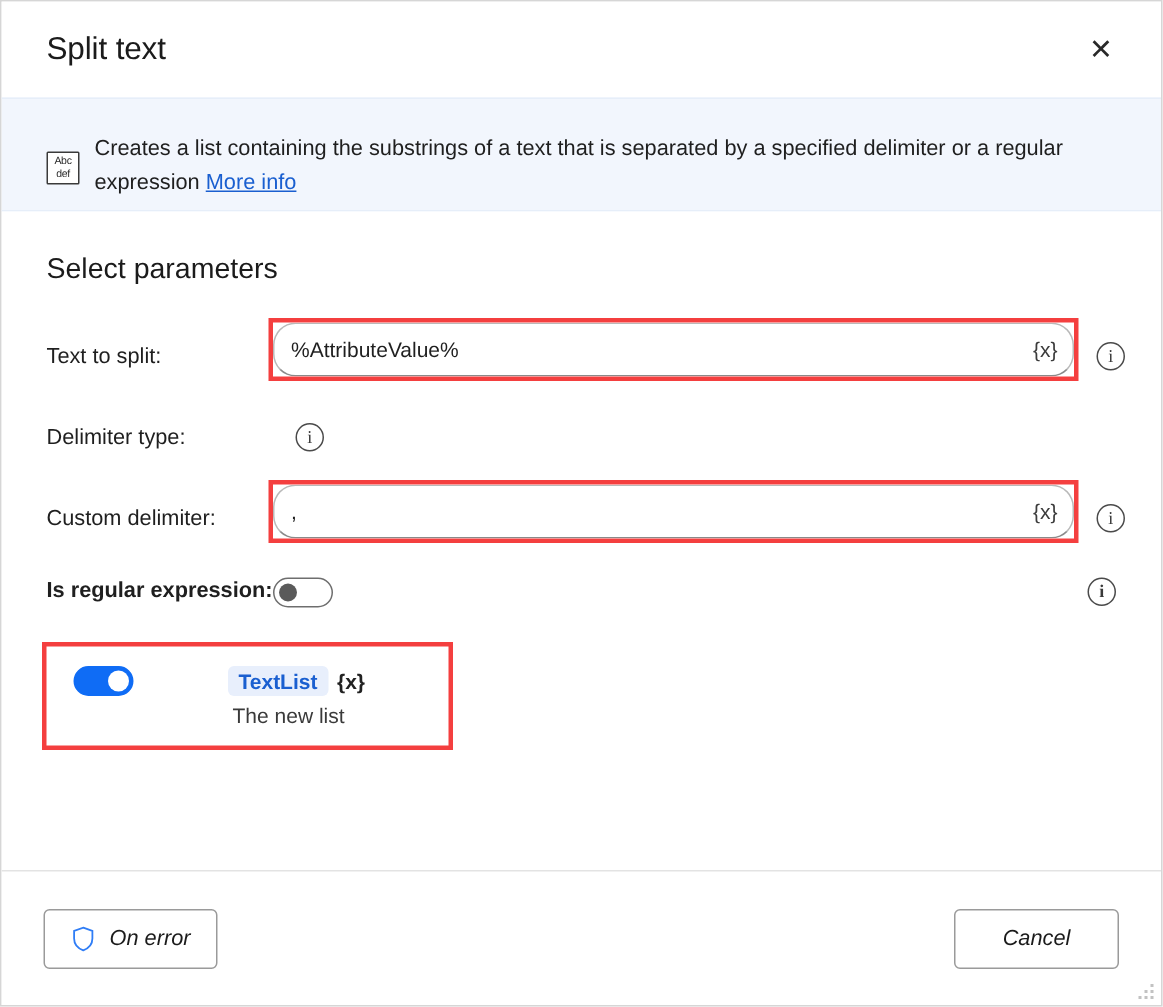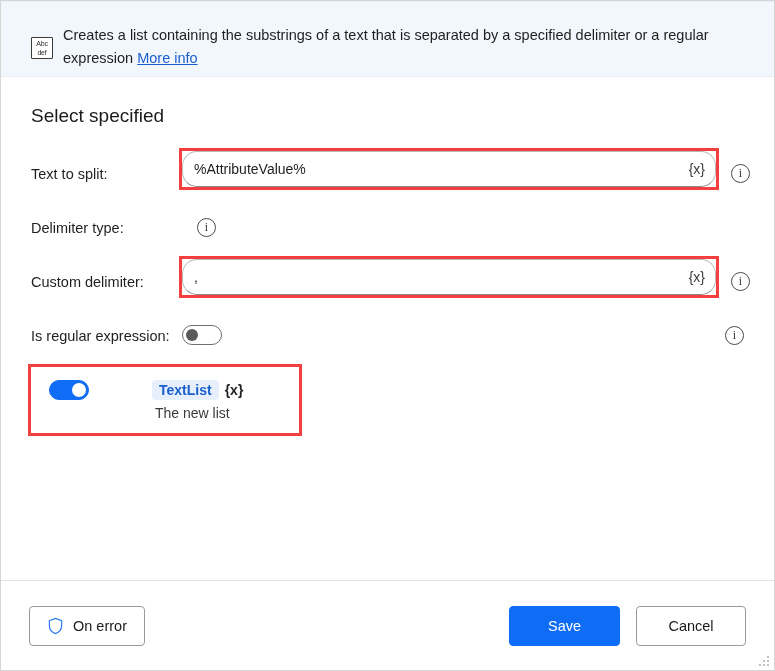--- a/index.html
+++ b/index.html
@@ -353,6 +353,12 @@
 
 <div class="dialog">
 
+  <div class="titlebar">
+    <div class="title-text">Split text</div>
+    <button class="close-btn">
+      <span class="close-glyph">✕</span>
+    </button>
+  </div>
 
   <div class="banner">
     <div class="banner-icon">

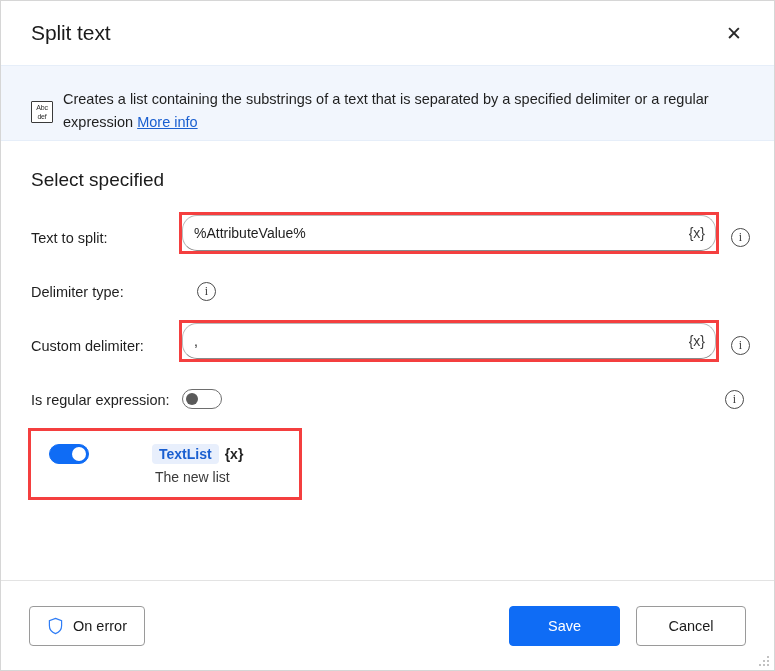--- a/index.html
+++ b/index.html
@@ -369,7 +369,7 @@
   </div>
 
   <div class="body">
-    <div class="section-title">Select specified</div>
+    <div class="section-title">Select parameters</div>
 
     <div class="form">
 

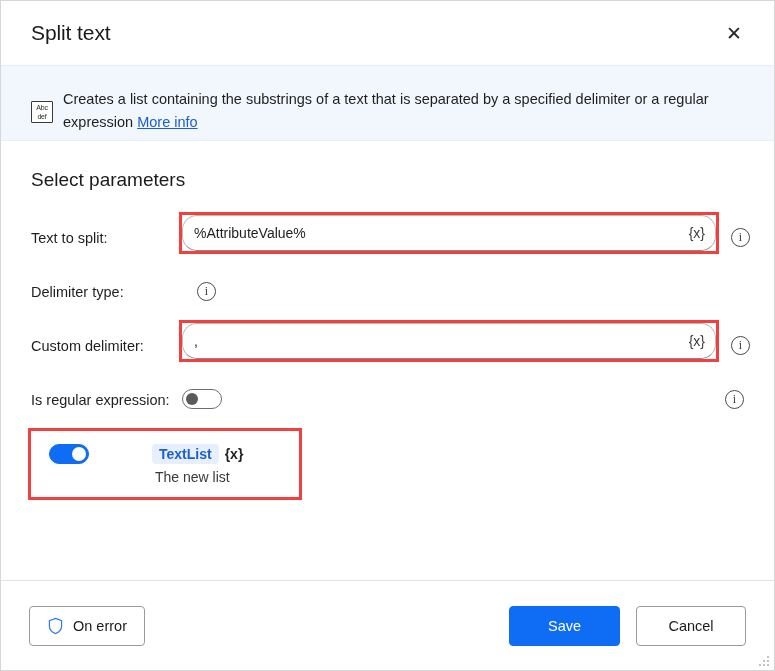--- a/index.html
+++ b/index.html
@@ -225,7 +225,7 @@
     background: #ffffff;
   }
 
-  .toggle-row { align-items: center; }
+  .toggle-row { align-items: flex-start; font-weight: bold; }
   .toggle-spacer { flex: 1 1 auto; }
 
   

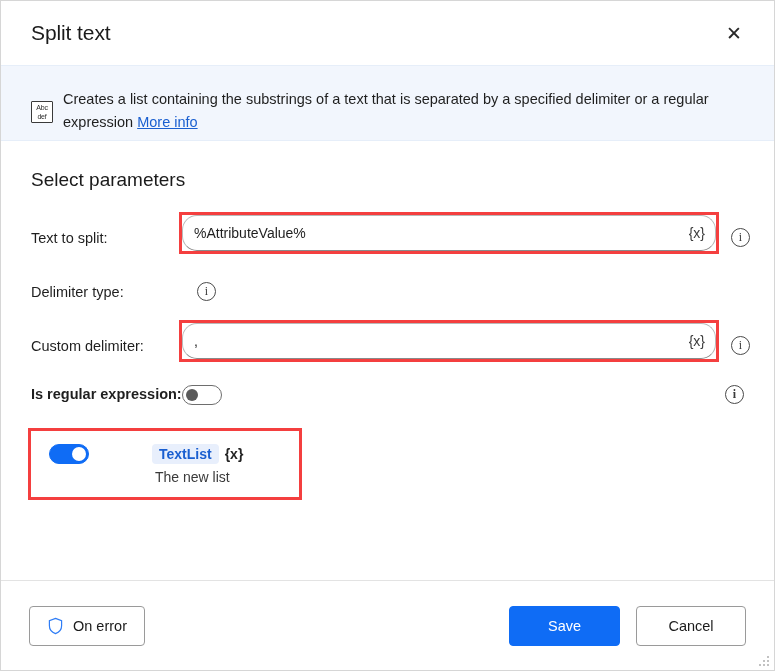--- a/index.html
+++ b/index.html
@@ -317,6 +317,7 @@
     border: 1px solid #9a9a9a;
     color: #1b1b1b;
     padding: 0 16px;
+    font-style: italic;
   }
   .btn-onerror { gap: 9px; padding: 0 17px; }
   .shield-icon { display: block; }

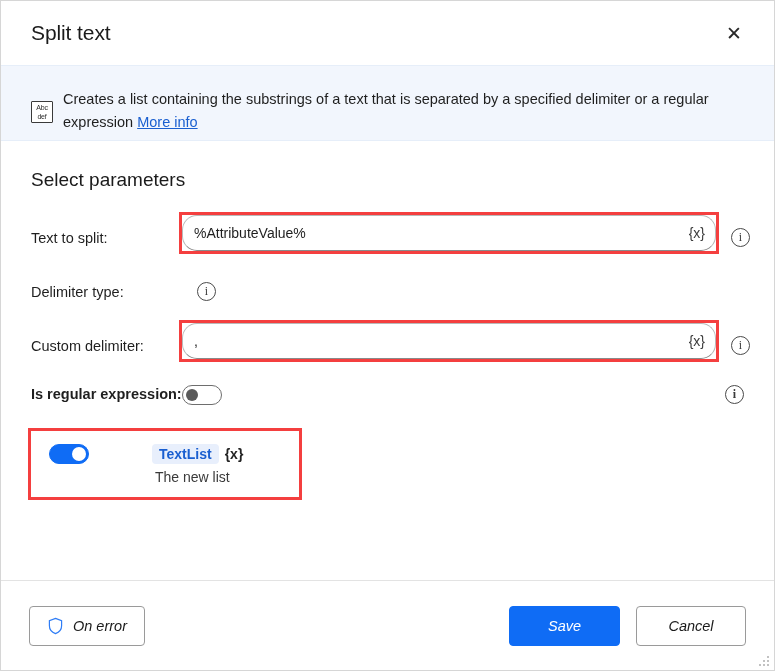--- a/index.html
+++ b/index.html
@@ -438,9 +438,6 @@
 
     <div class="footer-spacer"></div>
 
-    <div class="btn btn-save">
-      <span>Save</span>
-    </div>
     <div class="btn btn-cancel">
       <span>Cancel</span>
     </div>

